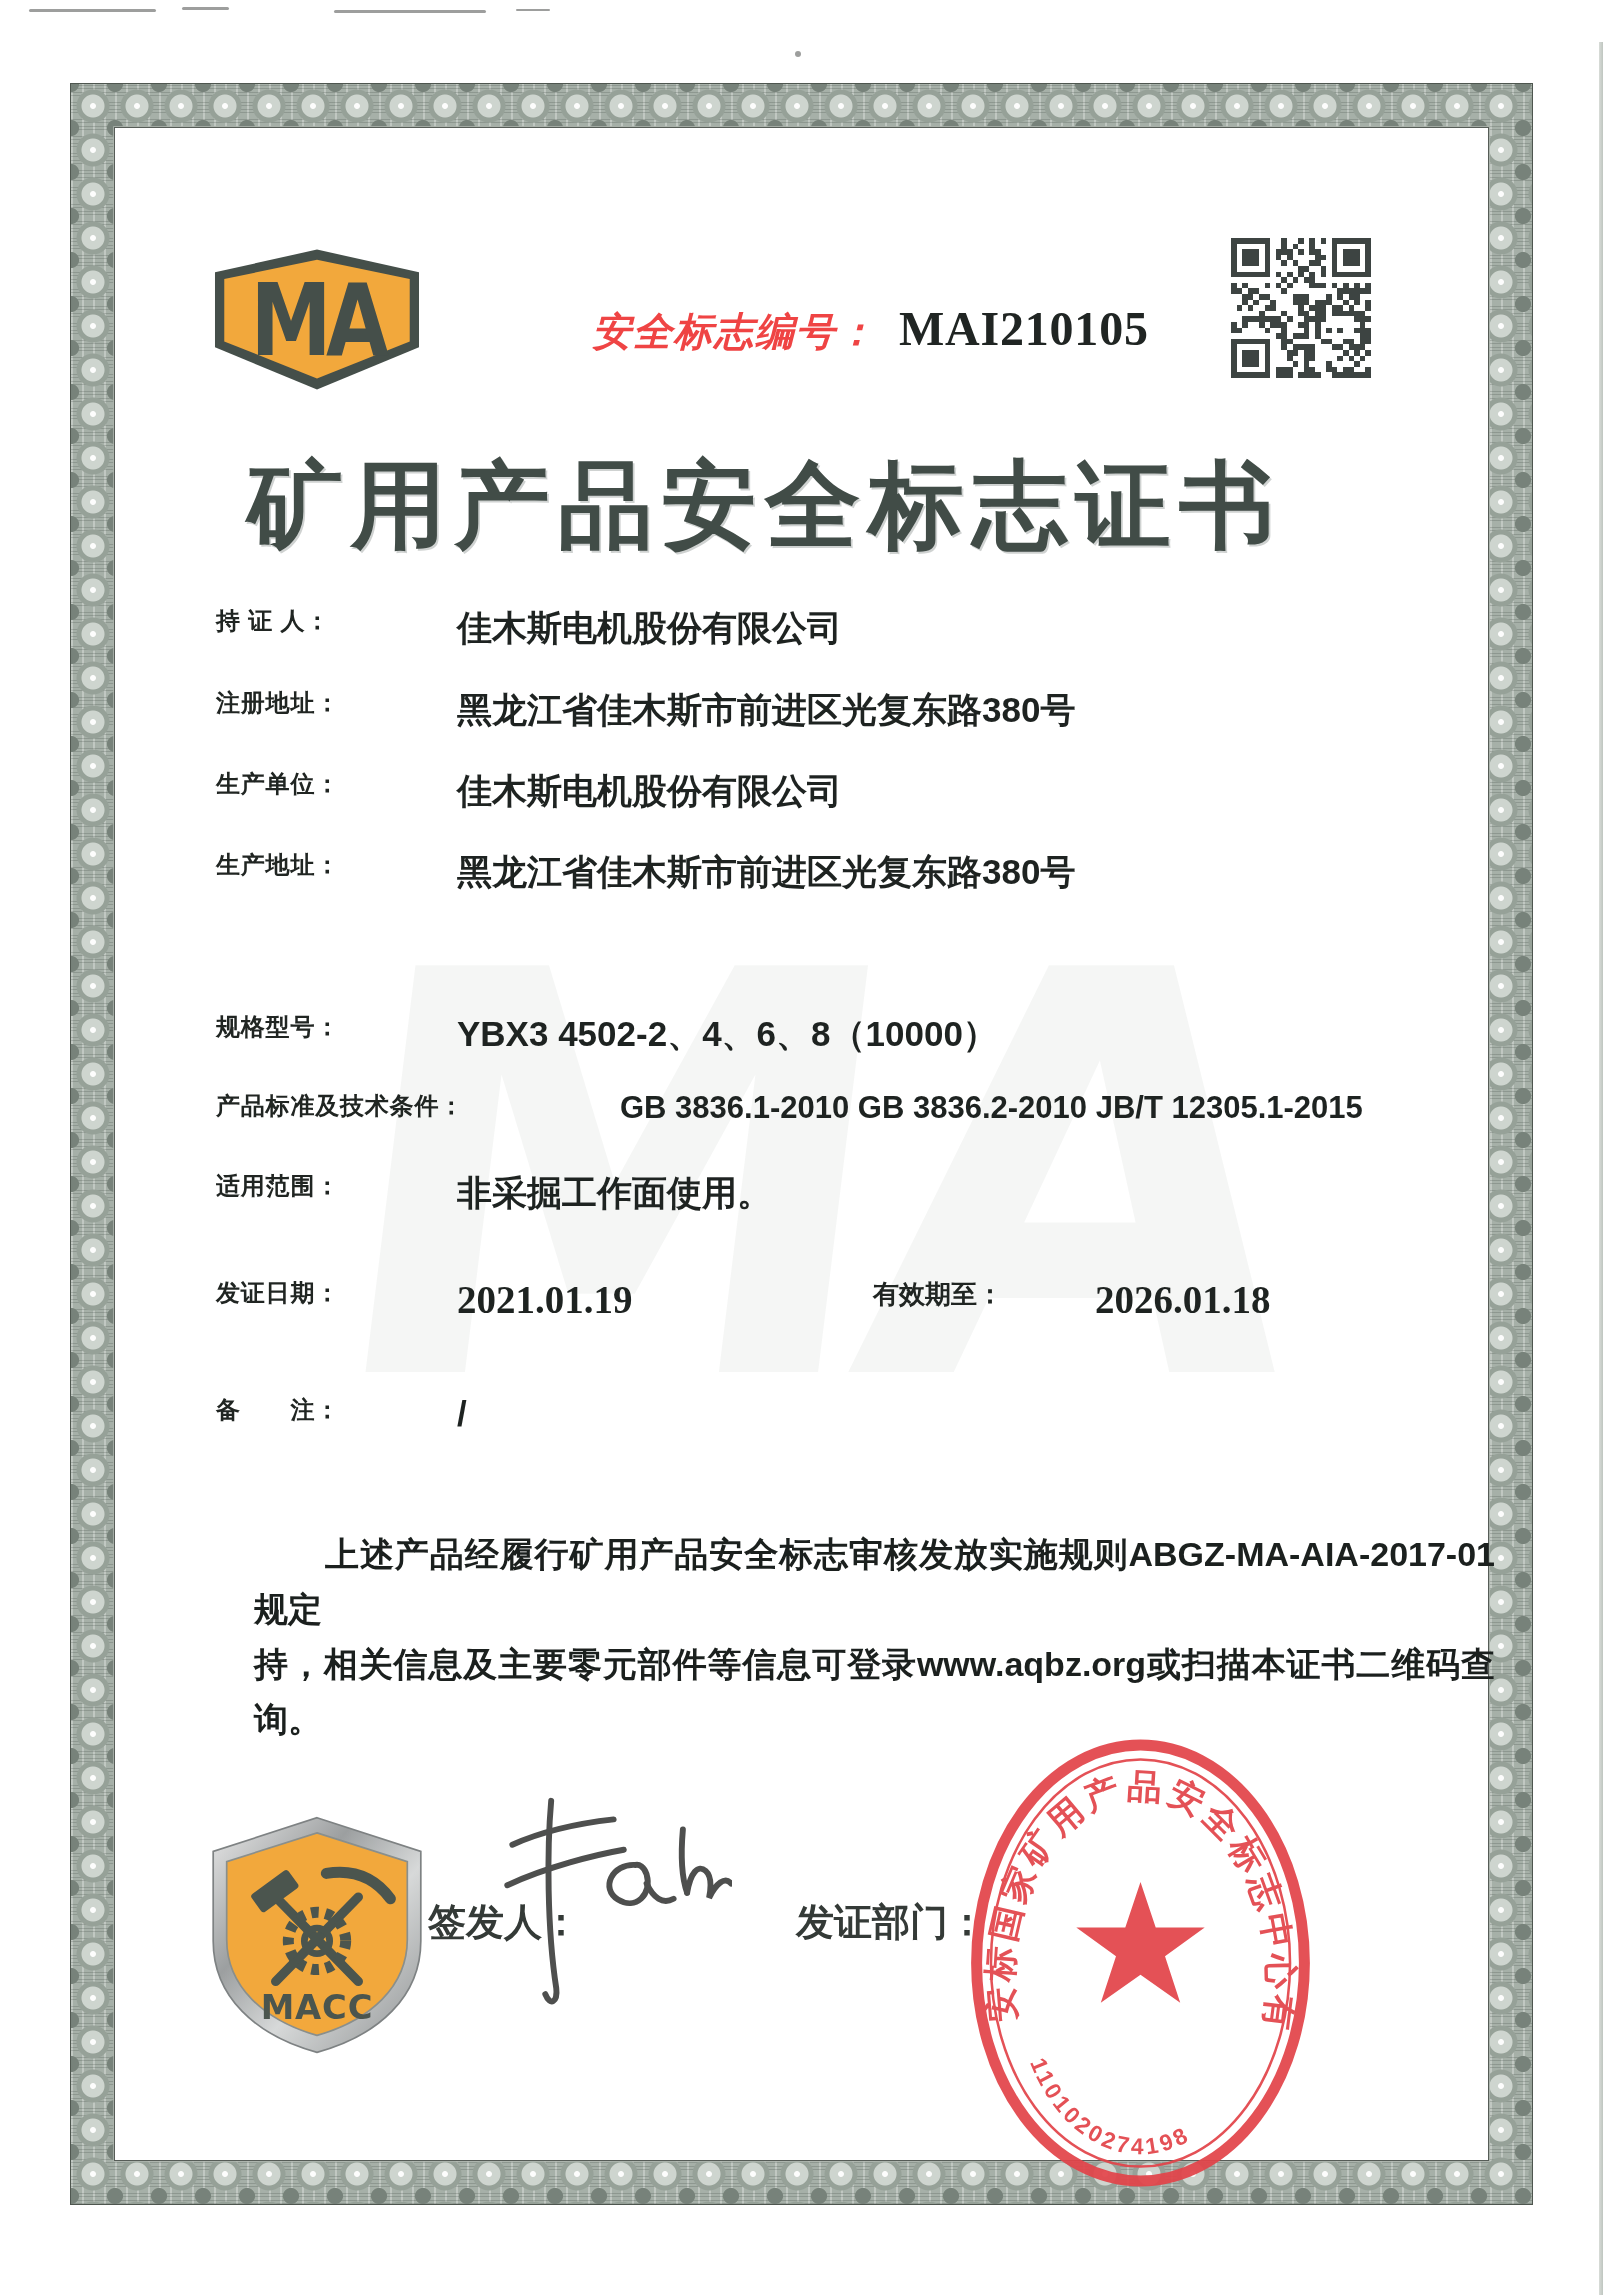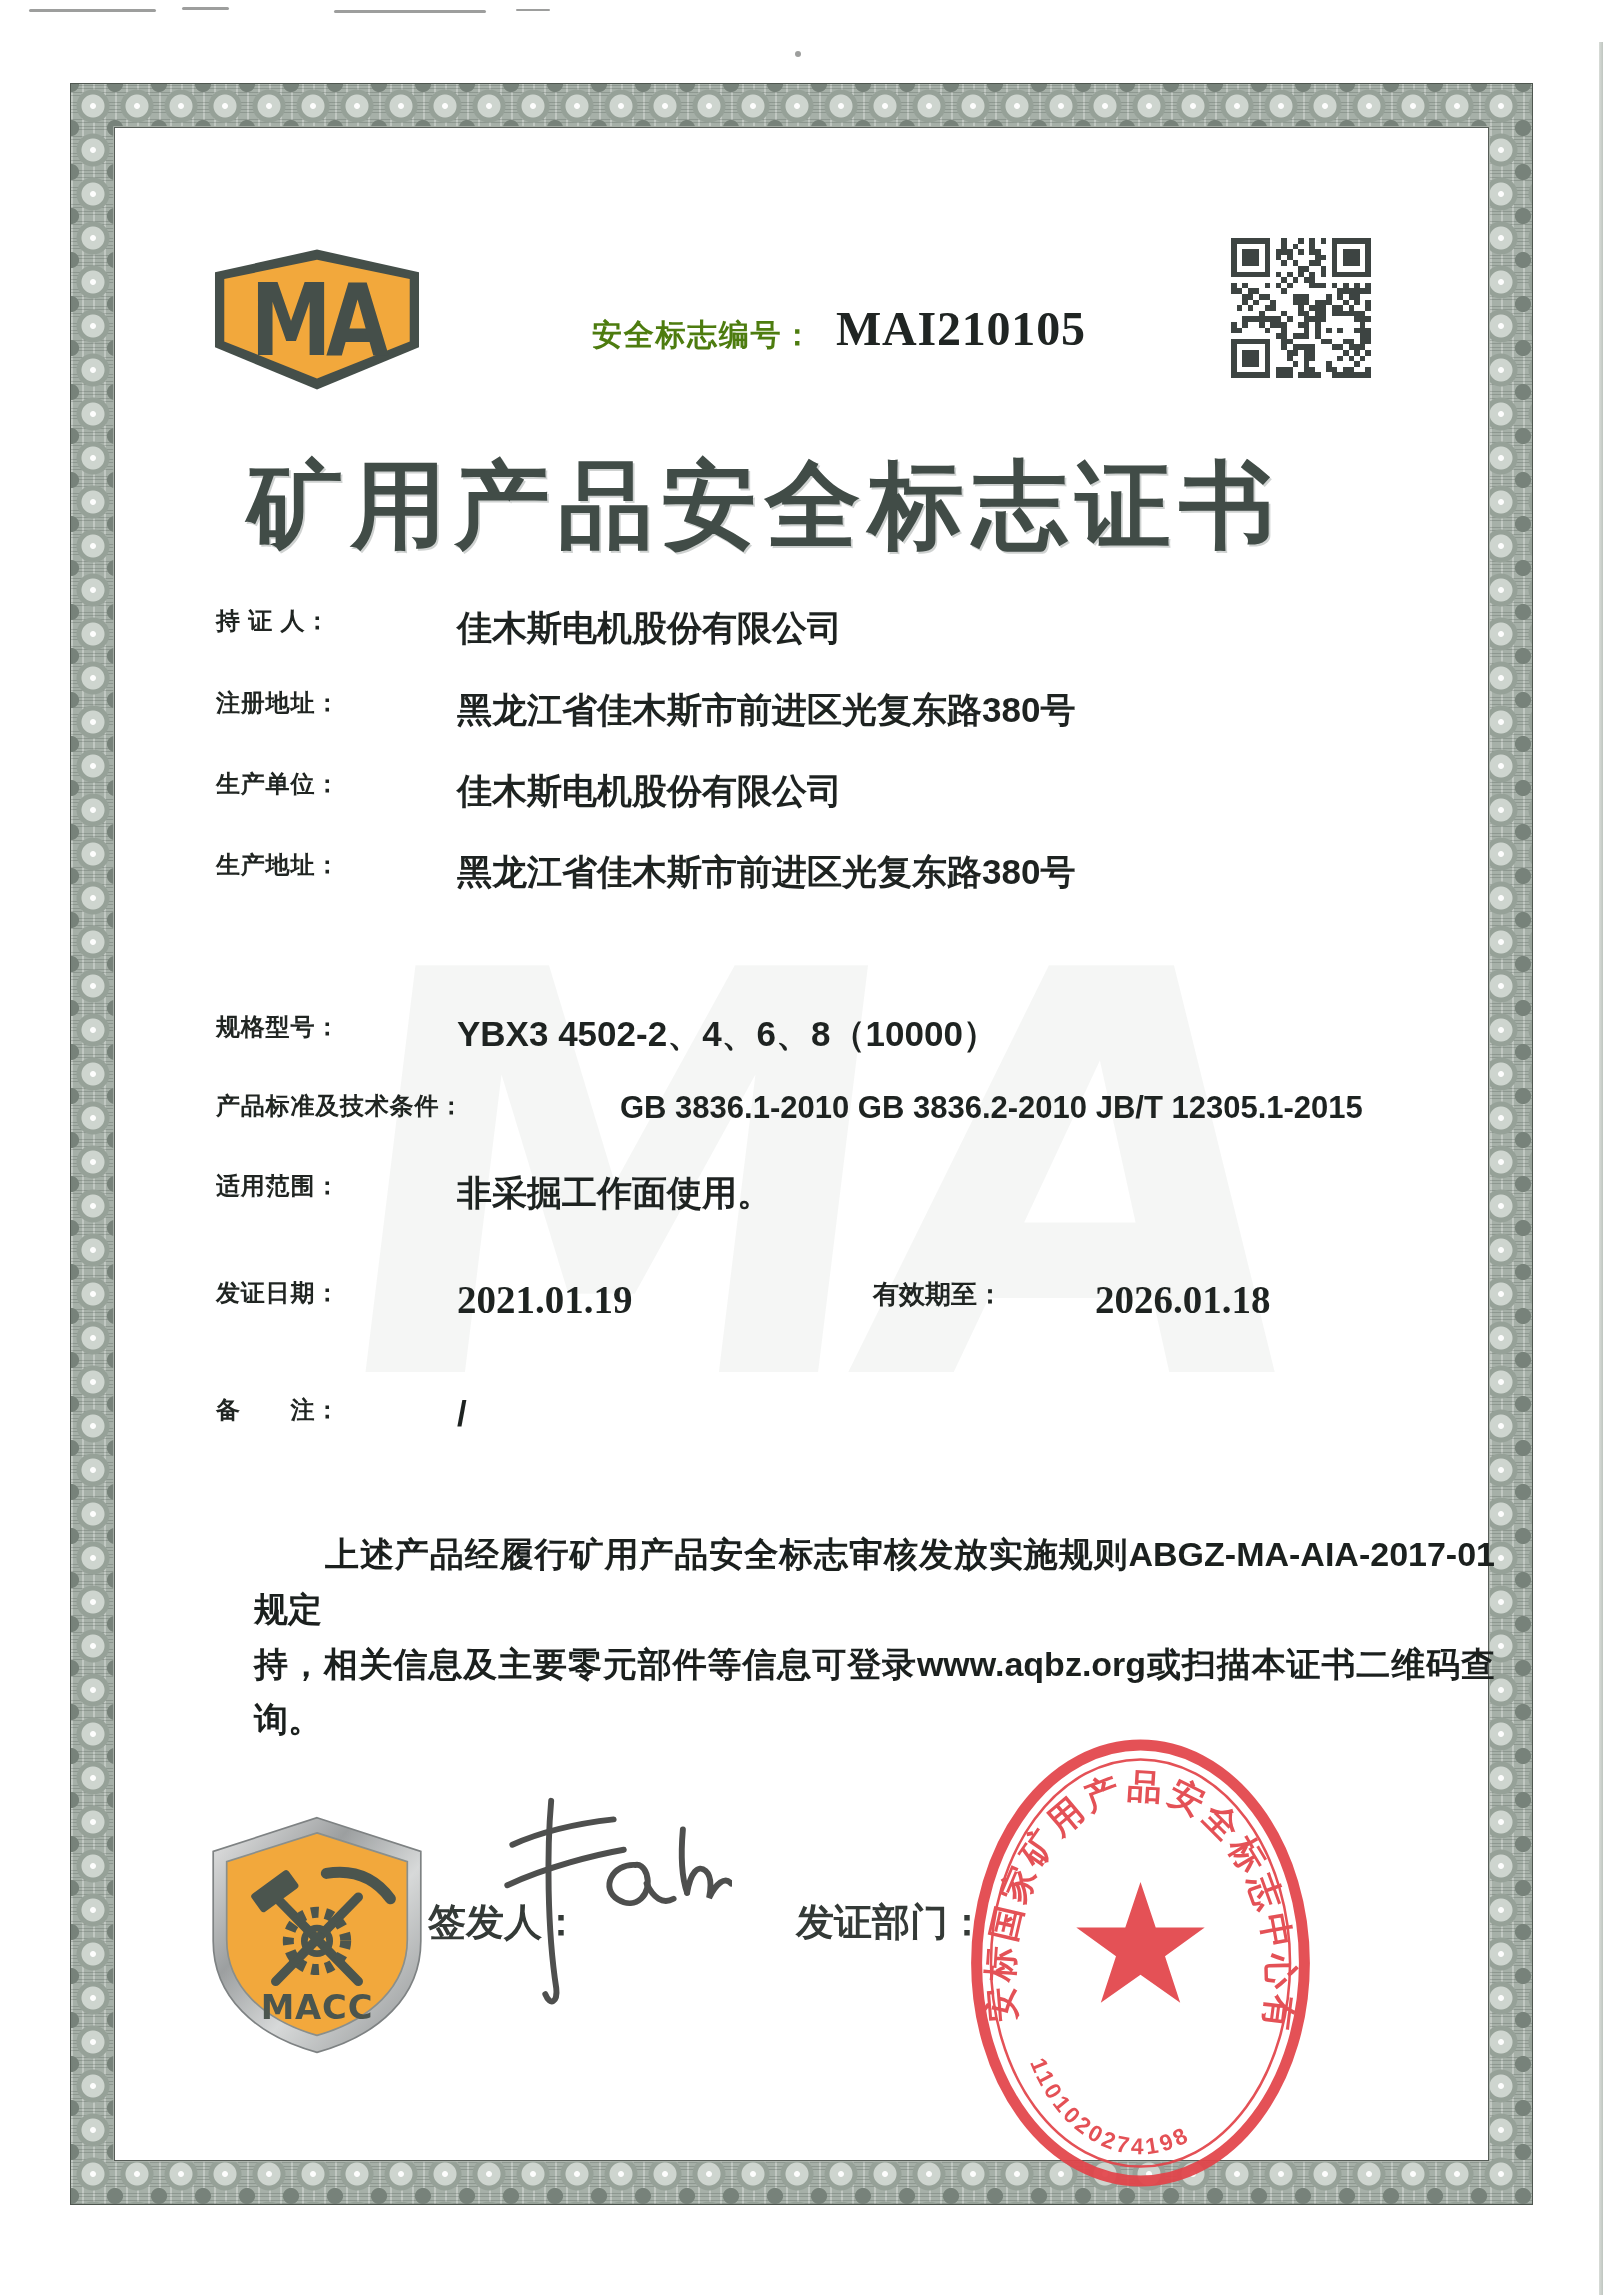--- a/index.html
+++ b/index.html
@@ -40,7 +40,7 @@
 
   .ma-logo{position:absolute;left:208px;top:247px;width:218px;height:145px;}
   .cert-no{position:absolute;left:592px;top:301px;white-space:nowrap;}
-  .cert-no-label{font-size:30px;font-weight:bold;color:#4d7c0f;letter-spacing:1.7px;}
+  .cert-no-label{font-size:39px;font-weight:bold;color:#ef4444;letter-spacing:1.7px;font-style:italic;}
   .cert-no-value{font-family:"Liberation Serif","DejaVu Serif",serif;font-size:48px;
                  font-weight:700;color:#20252 3;color:#202523;margin-left:22px;letter-spacing:0.8px;}
   .qr{position:absolute;left:1231px;top:238px;width:140px;height:140px;}

